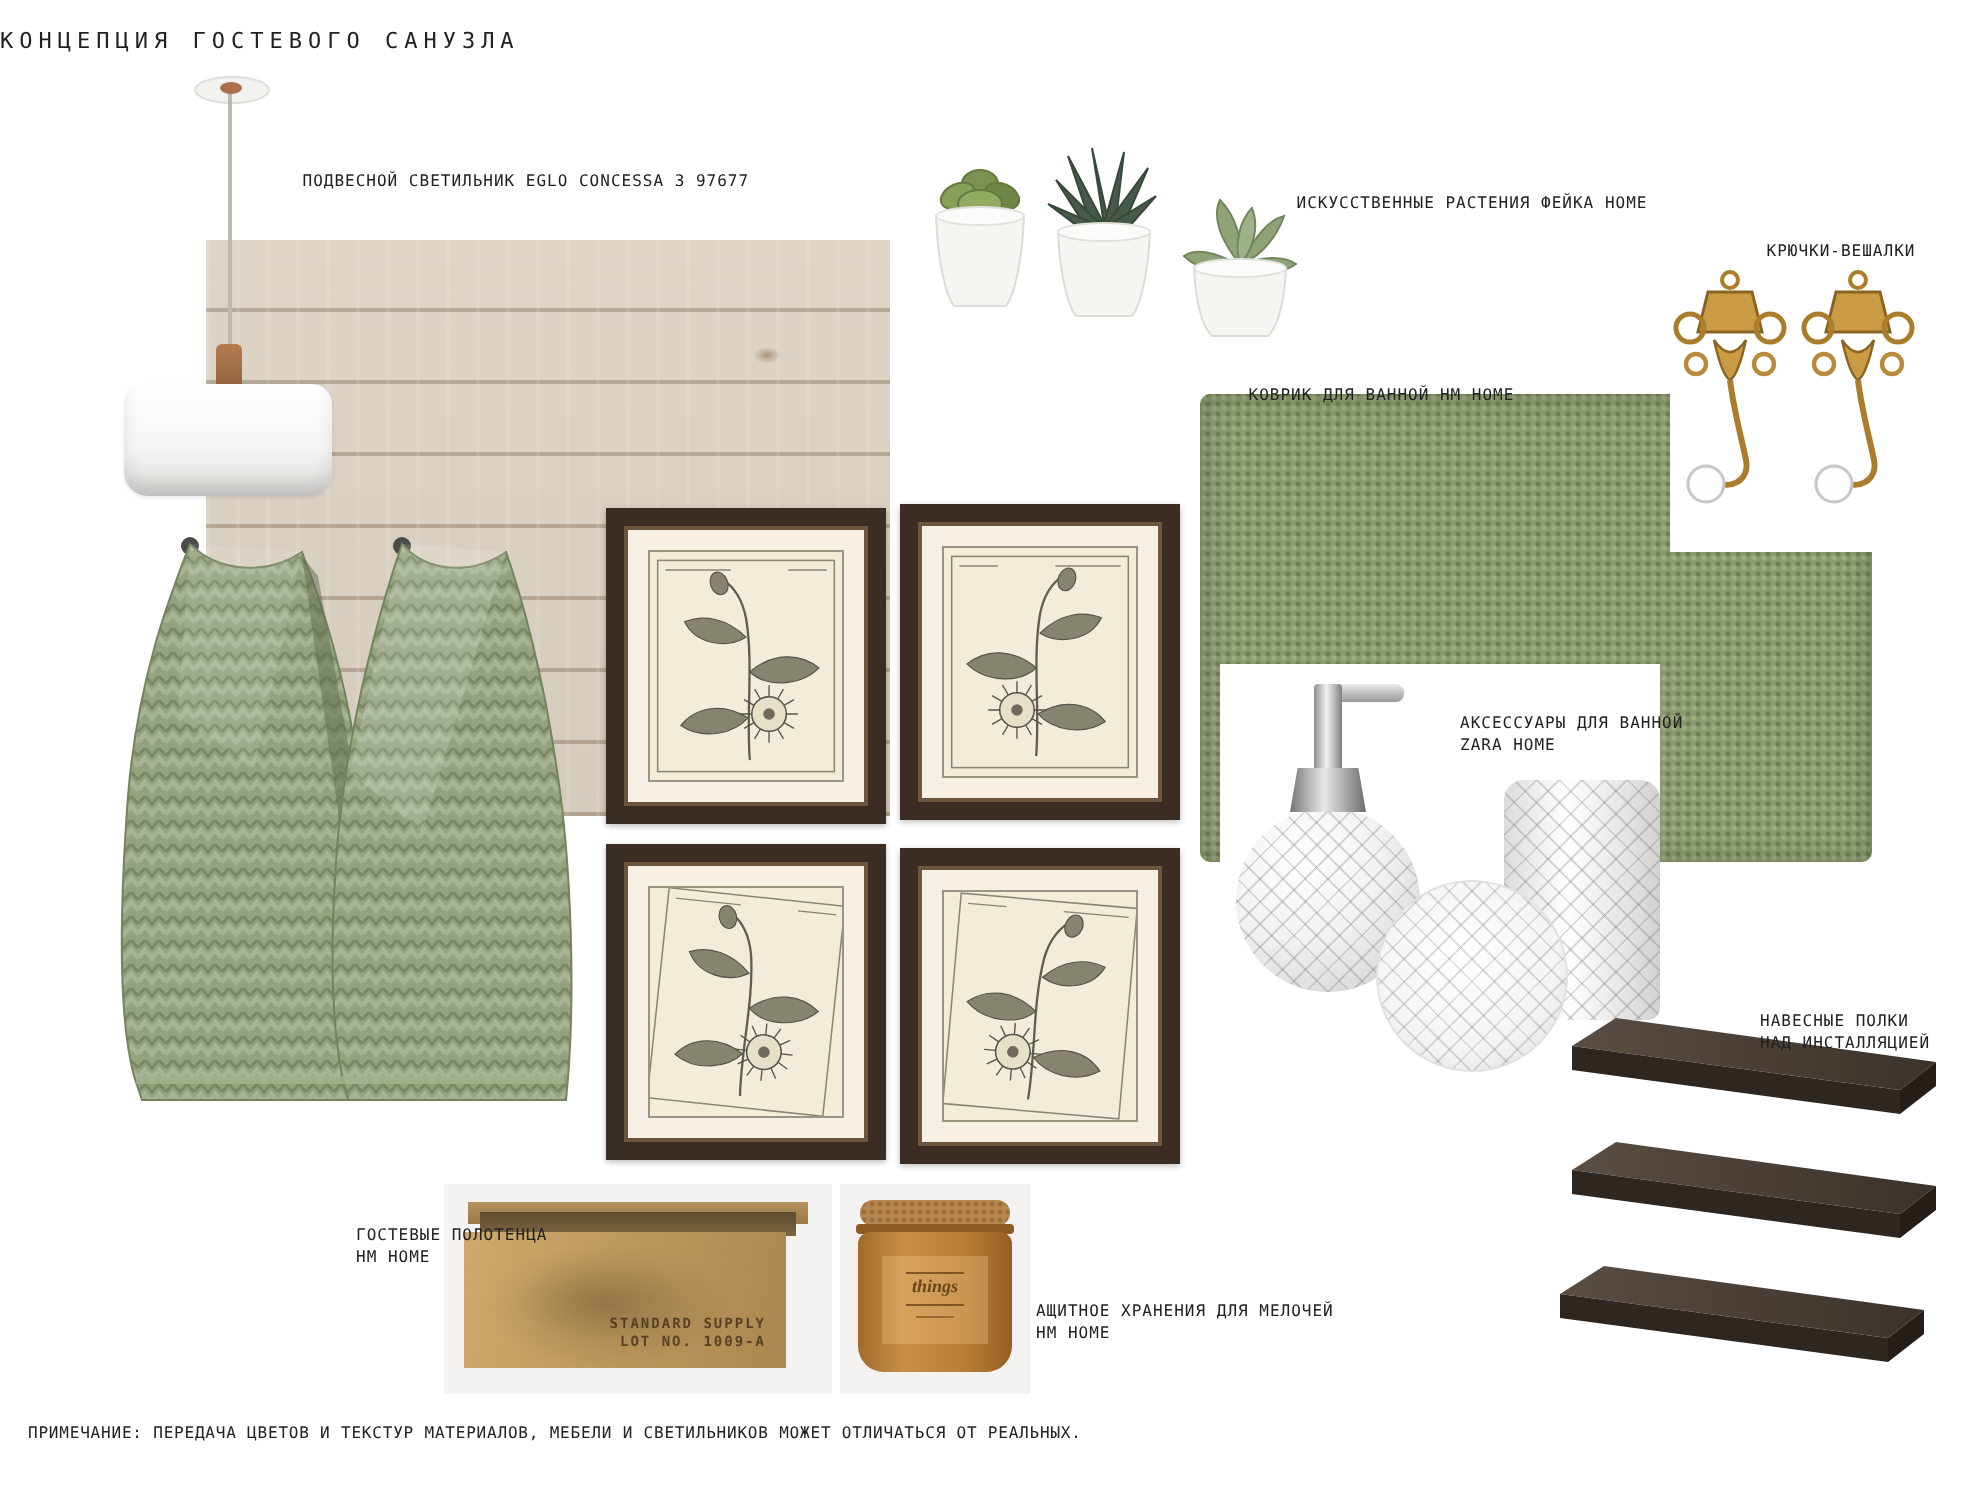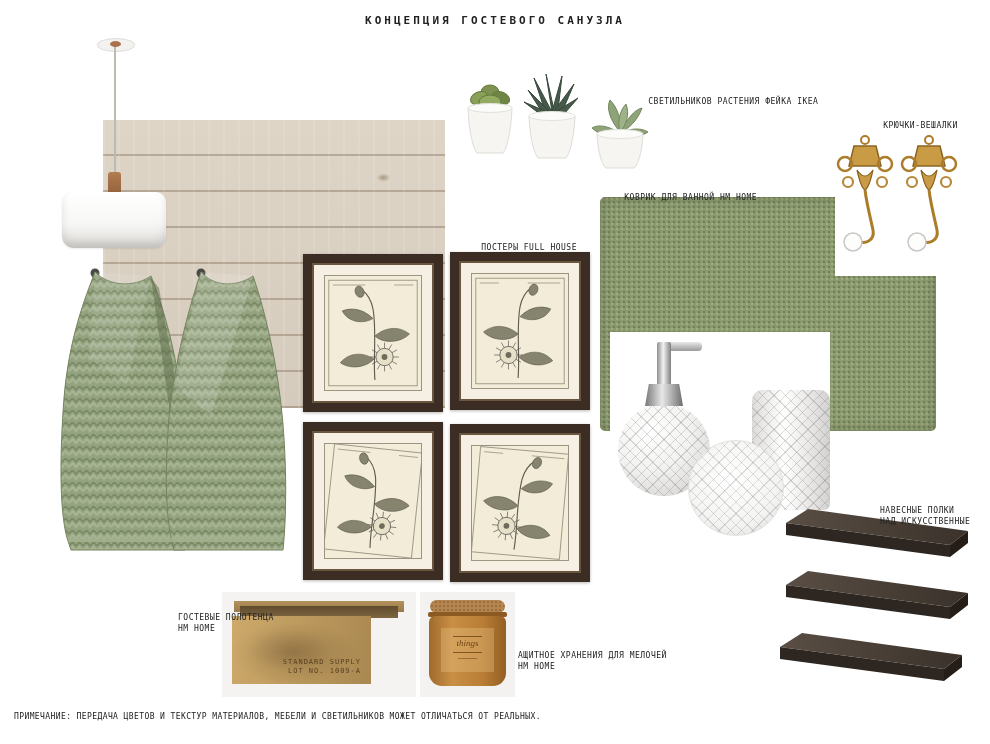--- a/index.html
+++ b/index.html
@@ -7,7 +7,7 @@
          font-family:"DejaVu Sans Mono","Liberation Mono",monospace;color:#1c1c1c;}
   .abs{position:absolute;}
   .lbl{position:absolute;font-size:8px;letter-spacing:.5px;line-height:11px;color:#222;white-space:pre;z-index:30;}
-  .title{position:absolute;top:14px;left:0;width:100%;text-align:center;font-size:11px;letter-spacing:3px;color:#222;z-index:30;font-weight:bold;}
+  .title{position:absolute;top:14px;left:0;width:100%;font-size:11px;letter-spacing:3px;color:#222;z-index:30;}
   .note{position:absolute;top:712px;left:14px;font-size:8px;letter-spacing:.4px;color:#222;z-index:30;text-align:right;}
 
   

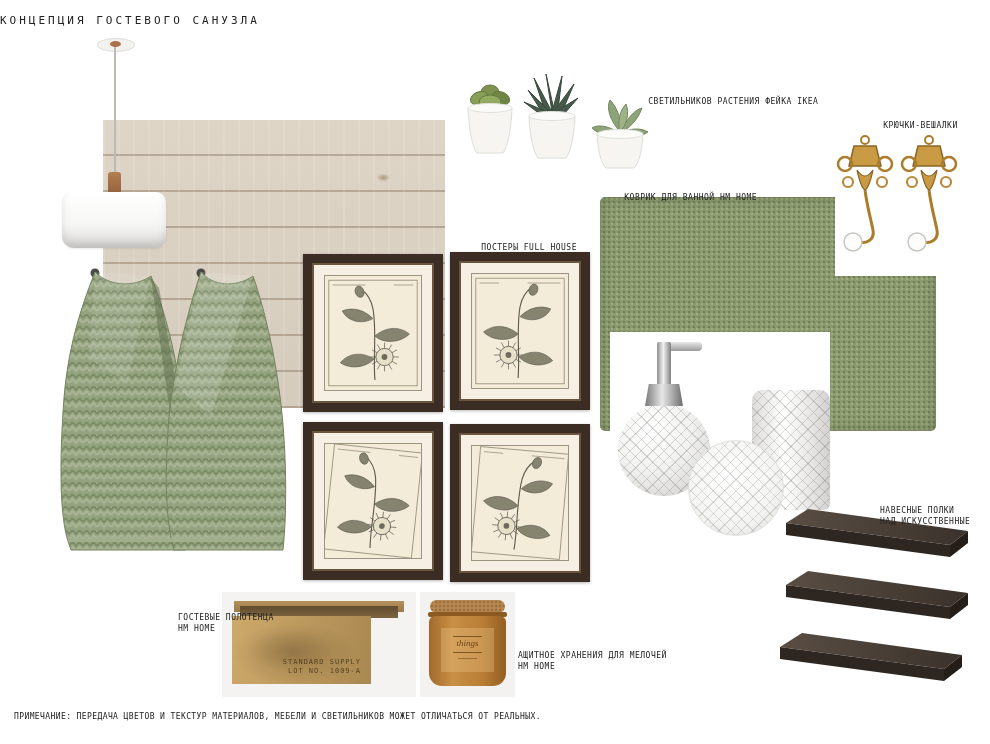--- a/index.html
+++ b/index.html
@@ -303,6 +303,9 @@
     </div>
   </div>
 
+  <div class="lbl" style="left:130px;top:74px">
+    <span>ПОДВЕСНОЙ СВЕТИЛЬНИК EGLO CONCESSA 3 97677</span>
+  </div>
   <div class="lbl" style="left:627px;top:85px">
     <span>СВЕТИЛЬНИКОВ РАСТЕНИЯ ФЕЙКА IKEA</span>
   </div>

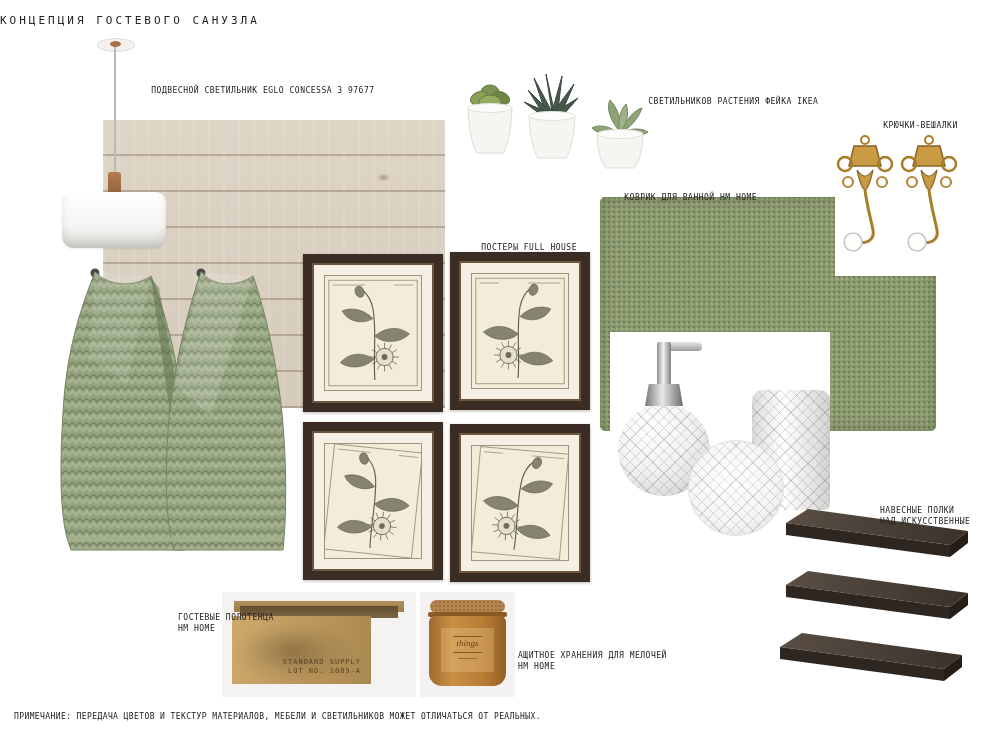--- a/index.html
+++ b/index.html
@@ -307,7 +307,7 @@
     <span>ПОДВЕСНОЙ СВЕТИЛЬНИК EGLO CONCESSA 3 97677</span>
   </div>
   <div class="lbl" style="left:627px;top:85px">
-    <span>СВЕТИЛЬНИКОВ РАСТЕНИЯ ФЕЙКА IKEA</span>
+    <span>ИСКУССТВЕННЫЕ РАСТЕНИЯ ФЕЙКА HOME</span>
   </div>
   <div class="lbl" style="left:603px;top:181px">
     <span>КОВРИК ДЛЯ ВАННОЙ HM HOME</span>

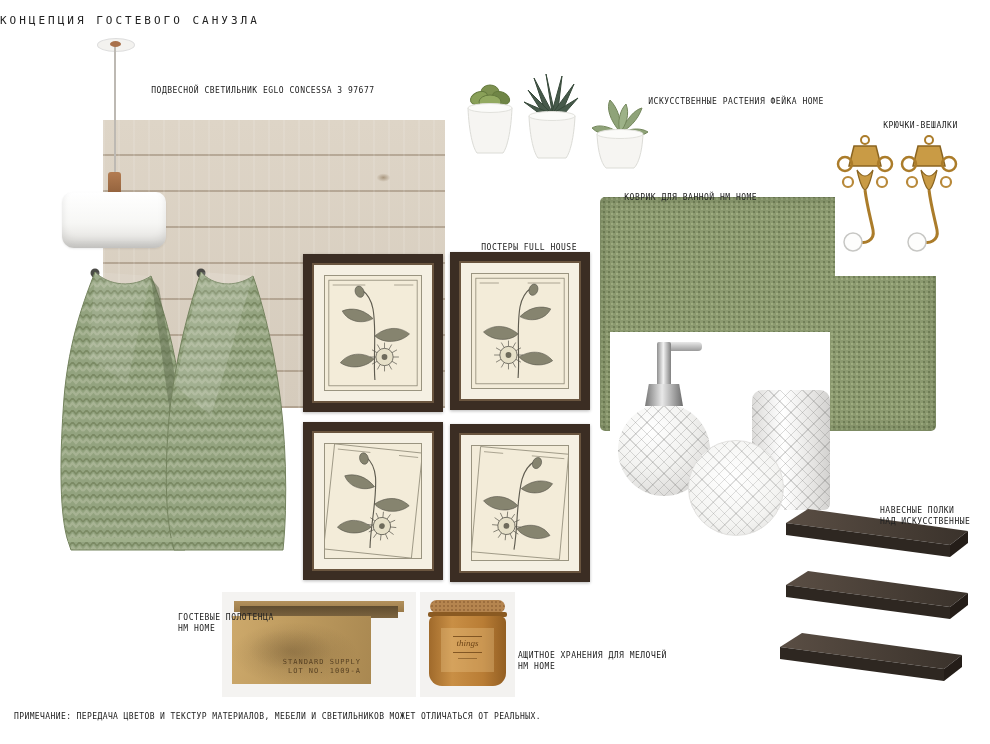--- a/index.html
+++ b/index.html
@@ -315,9 +315,6 @@
   <div class="lbl" style="left:862px;top:109px">
     <span>КРЮЧКИ-ВЕШАЛКИ</span>
   </div>
-  <div class="lbl" style="left:460px;top:231px">
-    <span>ПОСТЕРЫ FULL HOUSE</span>
-  </div>
   <div class="lbl" style="left:880px;top:483px">
     <div>НАВЕСНЫЕ ПОЛКИ</div><div>НАД ИСКУССТВЕННЫЕ</div>
   </div>

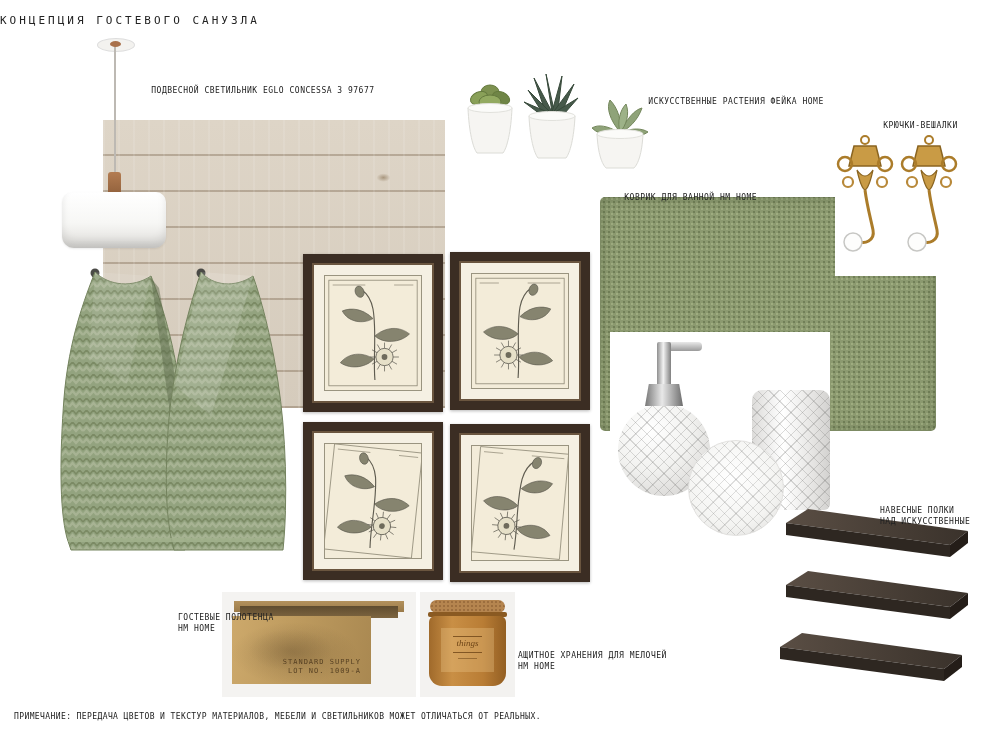--- a/index.html
+++ b/index.html
@@ -315,6 +315,9 @@
   <div class="lbl" style="left:862px;top:109px">
     <span>КРЮЧКИ-ВЕШАЛКИ</span>
   </div>
+  <div class="lbl" style="left:730px;top:334px">
+    <div>АКСЕССУАРЫ ДЛЯ ВАННОЙ</div><div>ZARA HOME</div>
+  </div>
   <div class="lbl" style="left:880px;top:483px">
     <div>НАВЕСНЫЕ ПОЛКИ</div><div>НАД ИСКУССТВЕННЫЕ</div>
   </div>

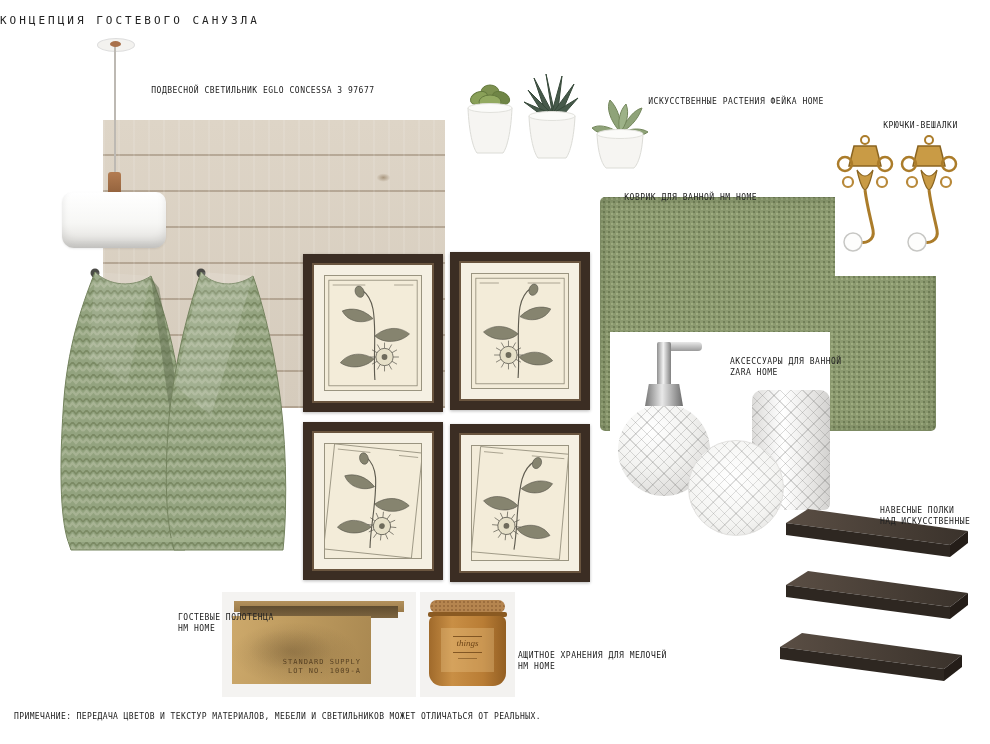--- a/index.html
+++ b/index.html
@@ -319,7 +319,7 @@
     <div>АКСЕССУАРЫ ДЛЯ ВАННОЙ</div><div>ZARA HOME</div>
   </div>
   <div class="lbl" style="left:880px;top:483px">
-    <div>НАВЕСНЫЕ ПОЛКИ</div><div>НАД ИСКУССТВЕННЫЕ</div>
+    <div>НАВЕСНЫЕ ПОЛКИ</div><div>НАД ИНСТАЛЛЯЦИЕЙ</div>
   </div>
   <div class="lbl" style="left:178px;top:590px">
     <div>ГОСТЕВЫЕ ПОЛОТЕНЦА</div><div>HM HOME</div>

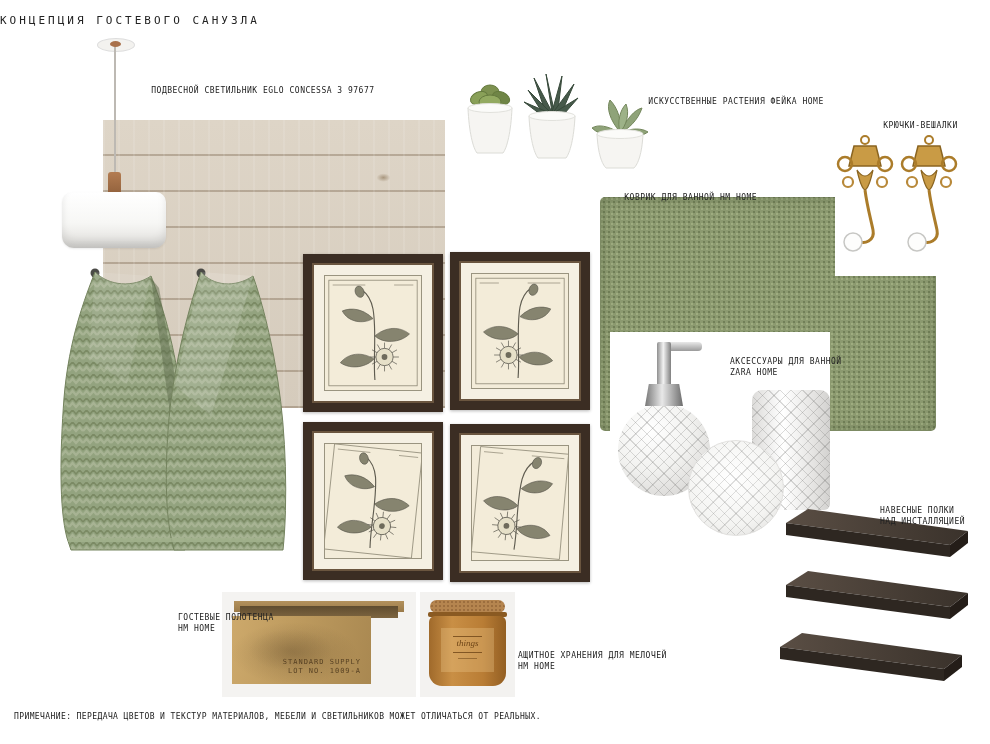--- a/index.html
+++ b/index.html
@@ -39,7 +39,7 @@
        box-shadow:inset 0 0 14px rgba(55,65,38,.35);}
 
   
-  .card{background:#ffffff;z-index:5;}
+  .card{background:#ffffff;z-index:5;font-weight:bold;}
   .hooks-card{left:835px;top:130px;width:128px;height:146px;}
   .acc-card{left:610px;top:332px;width:220px;height:208px;}
   .box-card{left:222px;top:592px;width:194px;height:105px;background:#f4f3f1;}

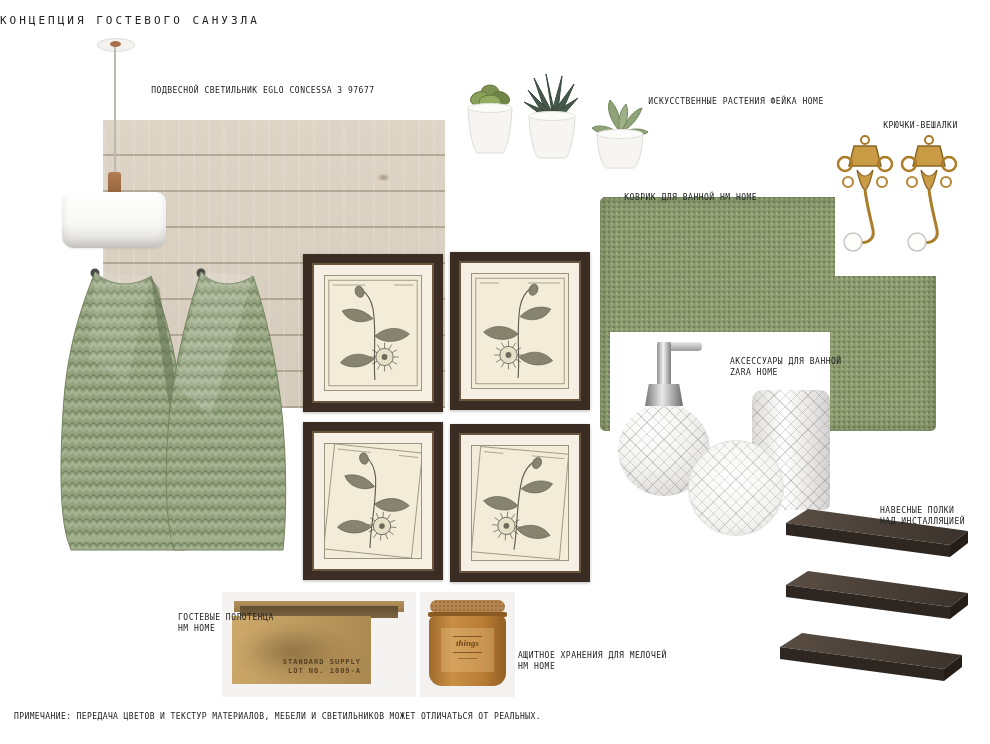--- a/index.html
+++ b/index.html
@@ -78,7 +78,7 @@
   
   .box-rim{left:12px;top:9px;width:170px;height:11px;background:linear-gradient(180deg,#b3915c,#9a7a49);}
   .box-inner{left:18px;top:14px;width:158px;height:12px;background:linear-gradient(180deg,#5f4c2f,#7d6540);}
-  .box-front{left:10px;top:24px;width:139px;height:68px;
+  .box-front{left:10px;top:24px;width:161px;height:68px;
         background:
          radial-gradient(ellipse 90px 45px at 45% 55%, rgba(92,70,40,.28), transparent 70%),
          radial-gradient(ellipse 60px 30px at 42% 50%, rgba(92,70,40,.22), transparent 70%),

